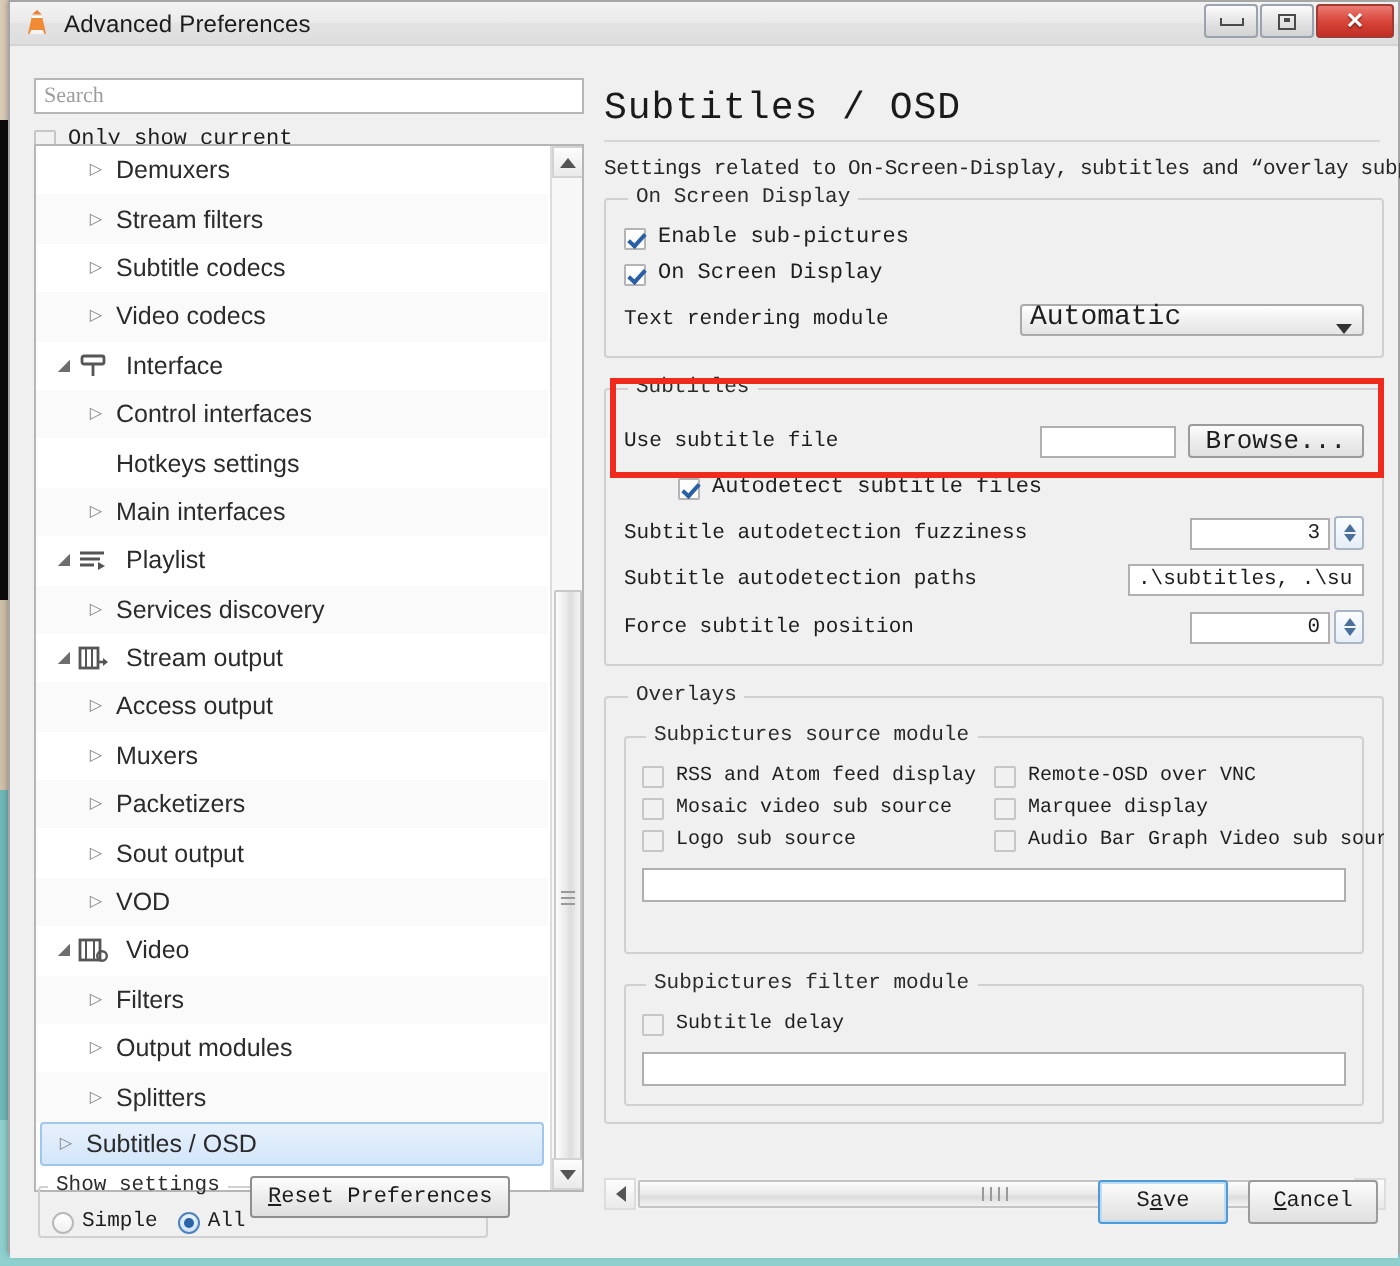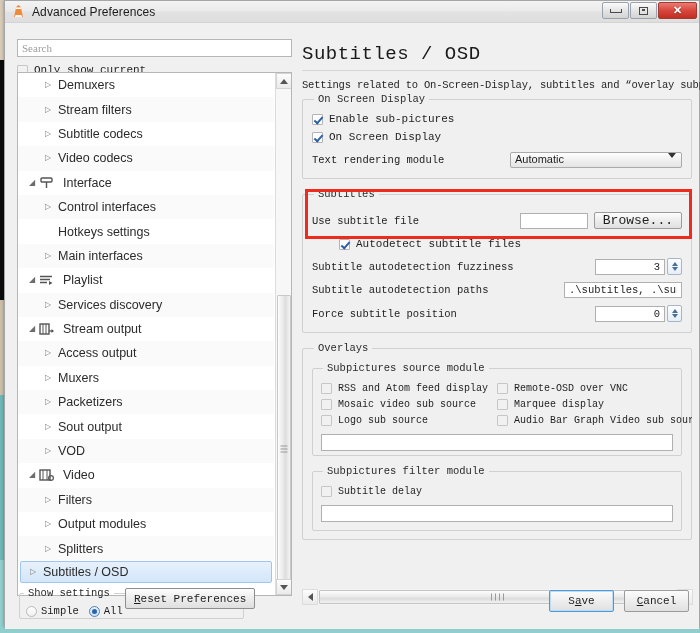--- a/index.html
+++ b/index.html
@@ -171,8 +171,8 @@
     margin-left:auto;width:172px;height:16px;box-sizing:border-box;
     border:1px solid #aaa;border-radius:2px;
     background:linear-gradient(to bottom,#fefefe,#efefef 55%,#e4e4e4);
-    display:flex;align-items:flex-start;padding:0 4px;
-    font-size:11px;color:#1d1d1d;font-family:Liberation Sans, sans-serif;
+    display:flex;align-items:flex-end;padding:0 4px;
+    font-size:14px;color:#1d1d1d;font-family:Liberation Mono, monospace;
     position:relative;
   }
   .combo .carat{

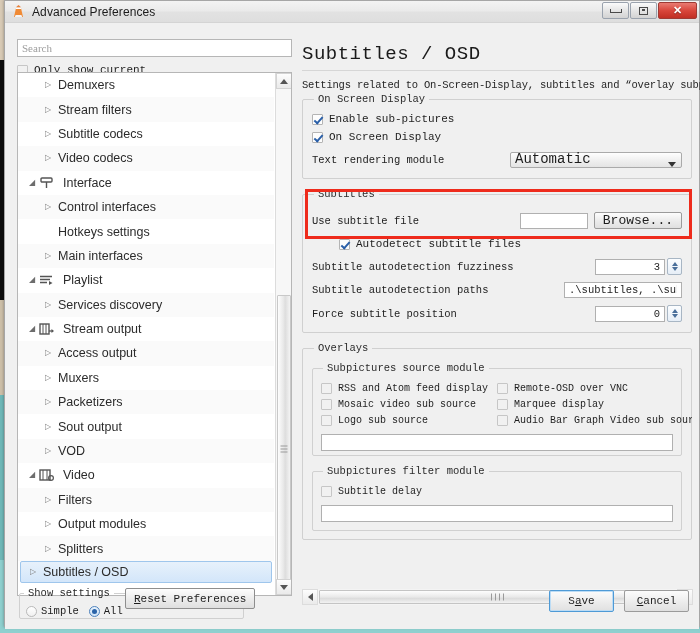--- a/index.html
+++ b/index.html
@@ -536,7 +536,7 @@
         <fieldset class="grp" style="margin-top:9px;padding-bottom:8px;">
           <legend>Overlays</legend>
 
-          <fieldset class="grp" style="margin-top:2px;padding:4px 8px 4px;">
+          <fieldset class="grp" style="margin-top:2px;padding:4px 8px 24px;">
             <legend>Subpictures source module</legend>
             <div style="display:flex;flex-wrap:wrap;">
               <div class="ovl-chk">

